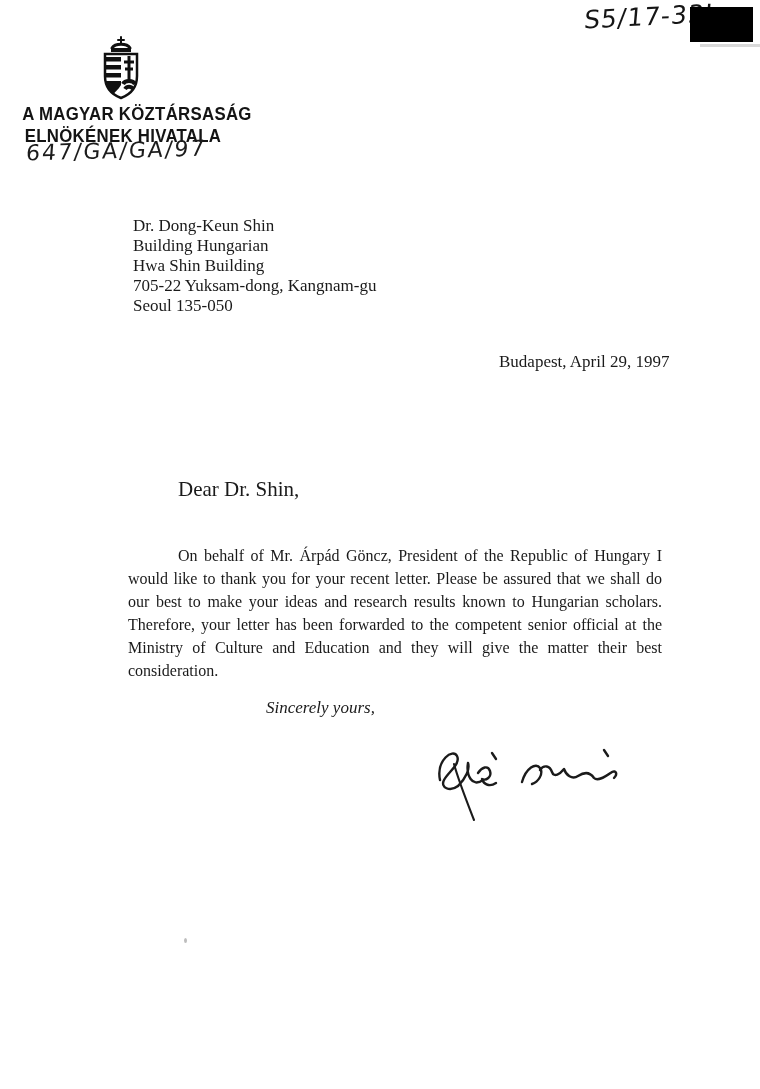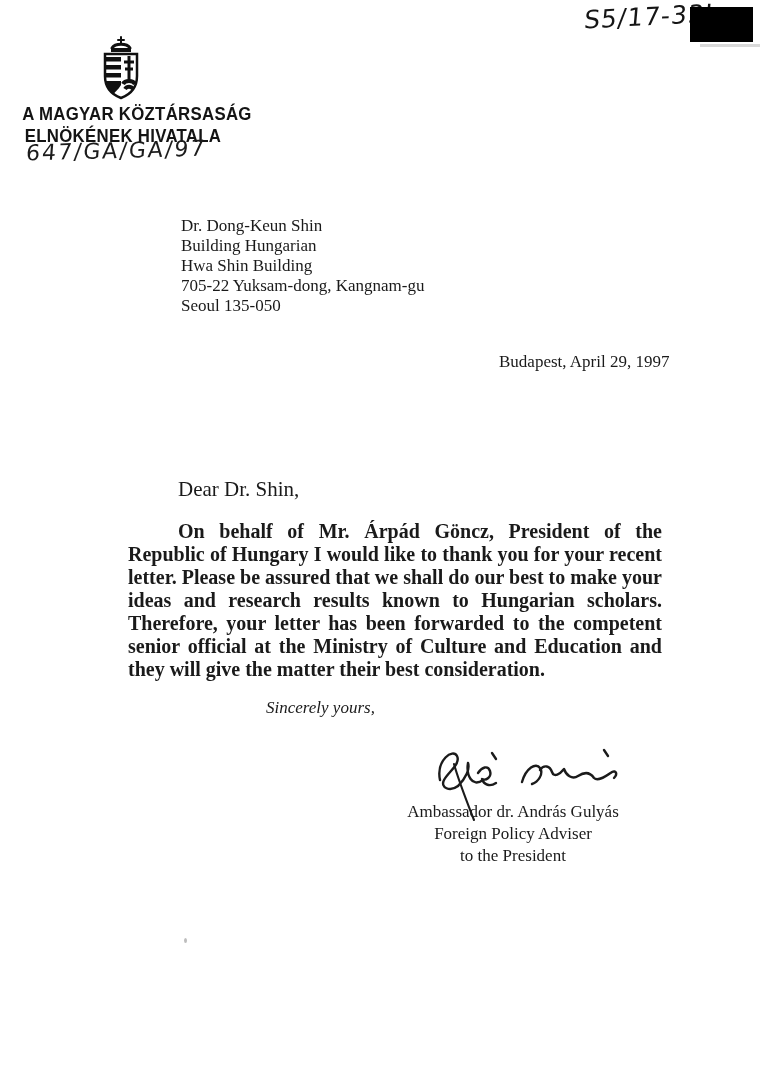--- a/index.html
+++ b/index.html
@@ -56,7 +56,7 @@
   
   .recipient{
     position:absolute;left:133px;top:216px;
-    font-size:17px;line-height:20px;margin-left:48px;
+    font-size:17px;line-height:20px;
   }
   
   .dateline{

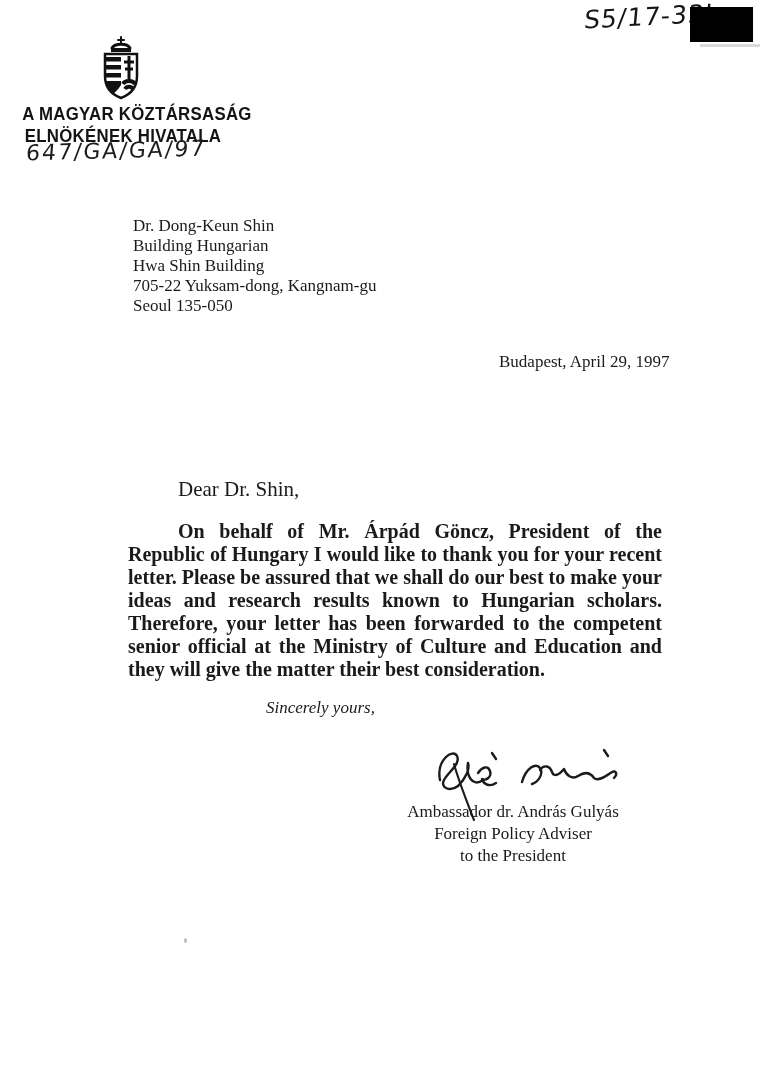--- a/index.html
+++ b/index.html
@@ -69,11 +69,10 @@
     font-size:21px;
   }
   .body-par{
-    position:absolute;left:128px;top:520px;width:534px;
-    font-size:20px;line-height:23px;
+    position:absolute;left:128px;top:544px;width:534px;
+    font-size:16px;line-height:23px;
     text-align:justify;
     text-indent:50px;
-    font-weight:bold;
   }
   
   .valediction{

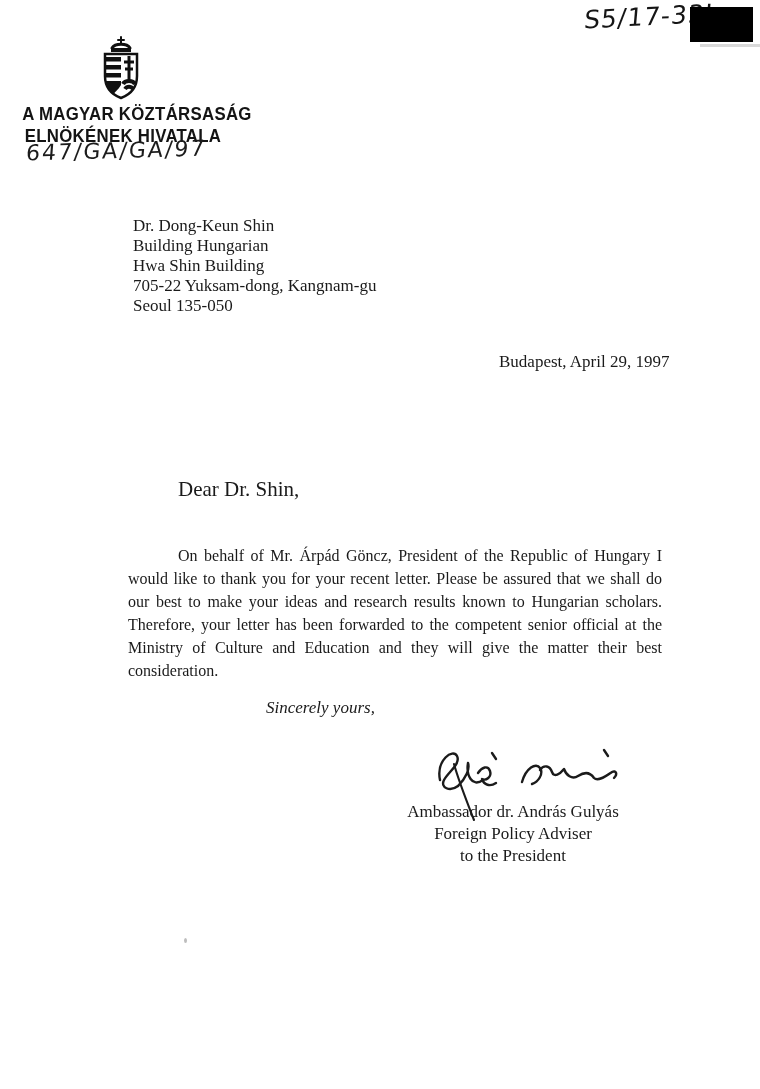--- a/index.html
+++ b/index.html
@@ -166,11 +166,6 @@
     </g>
   </svg>
 
-  <div class="signer">
-    <div>Ambassador dr. András Gulyás</div>
-    <div>Foreign Policy Adviser</div>
-    <div>to the President</div>
-  </div>
 
   <div class="speck"></div>
 </div>

